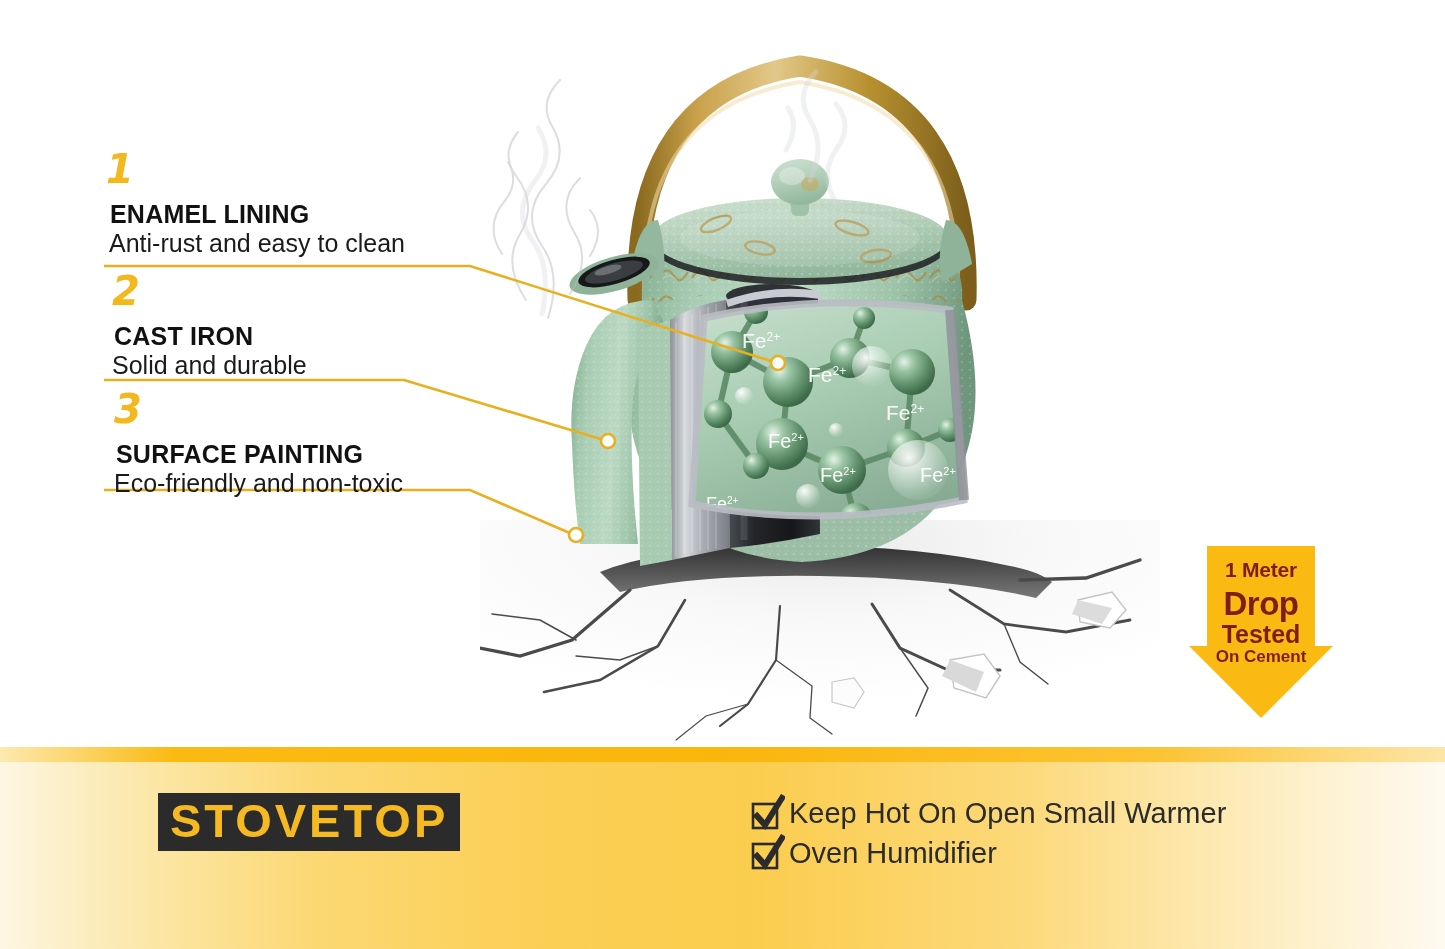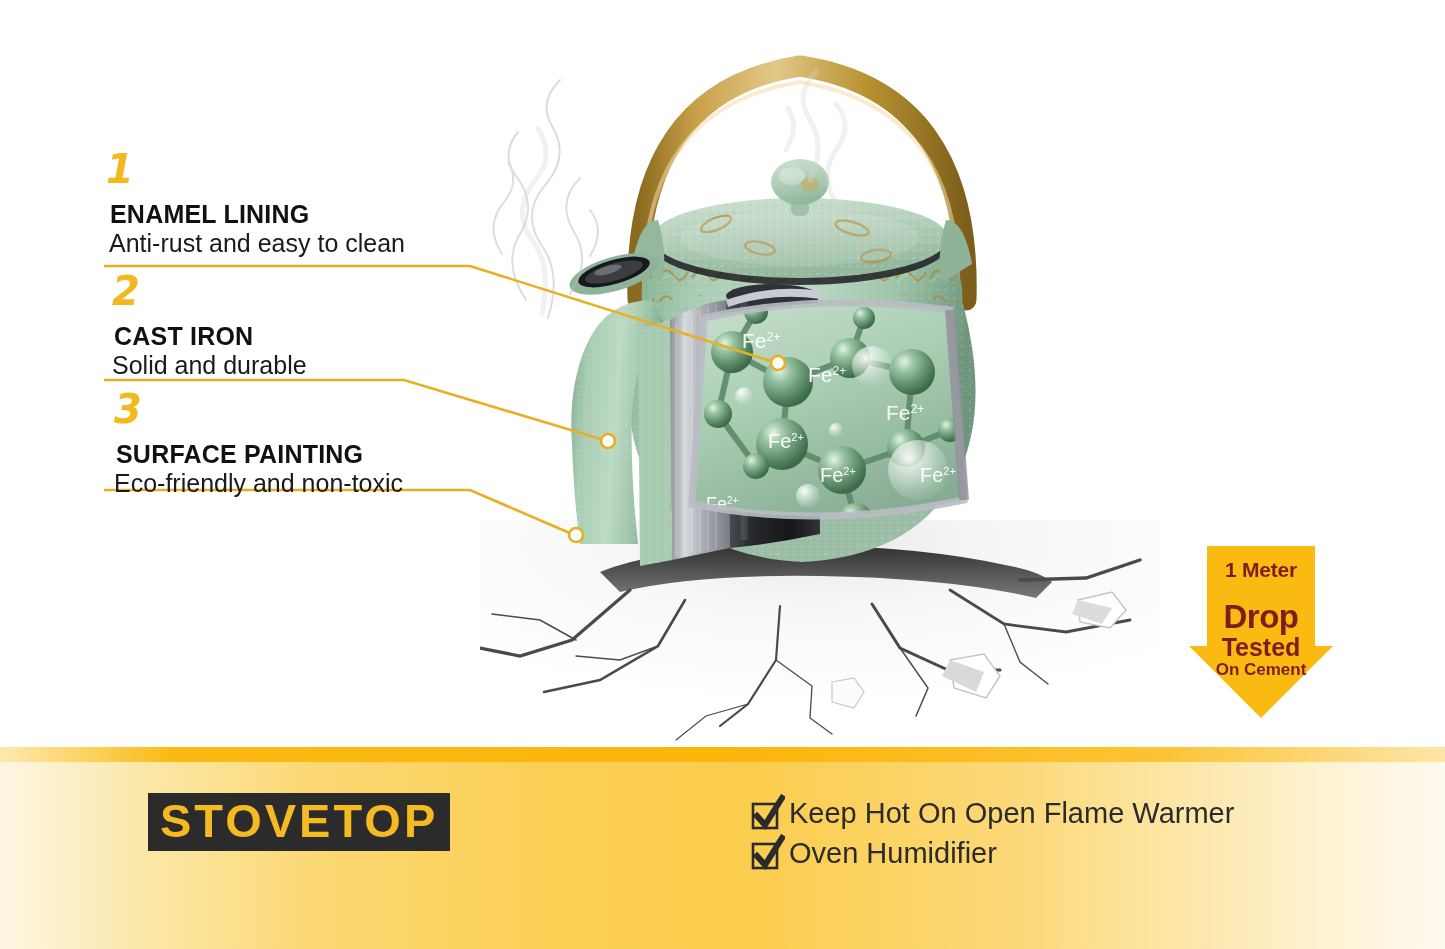--- a/index.html
+++ b/index.html
@@ -115,7 +115,7 @@
     font-family: "Liberation Sans", sans-serif;
   }
   .drop-l1 { font-size: 21px; font-weight: bold; margin-top: 12px; letter-spacing: -0.2px; }
-  .drop-l2 { font-size: 33px; font-weight: bold; line-height: 1.0; margin-top: 18px; letter-spacing: -0.5px; }
+  .drop-l2 { font-size: 33px; font-weight: bold; line-height: 1.0; margin-top: 5px; letter-spacing: -0.5px; }
   .drop-l3 { font-size: 25px; font-weight: bold; line-height: 1.05; margin-top: 1px; }
   .drop-l4 { font-size: 17px; font-weight: bold; line-height: 1.1; margin-top: 1px; }
 

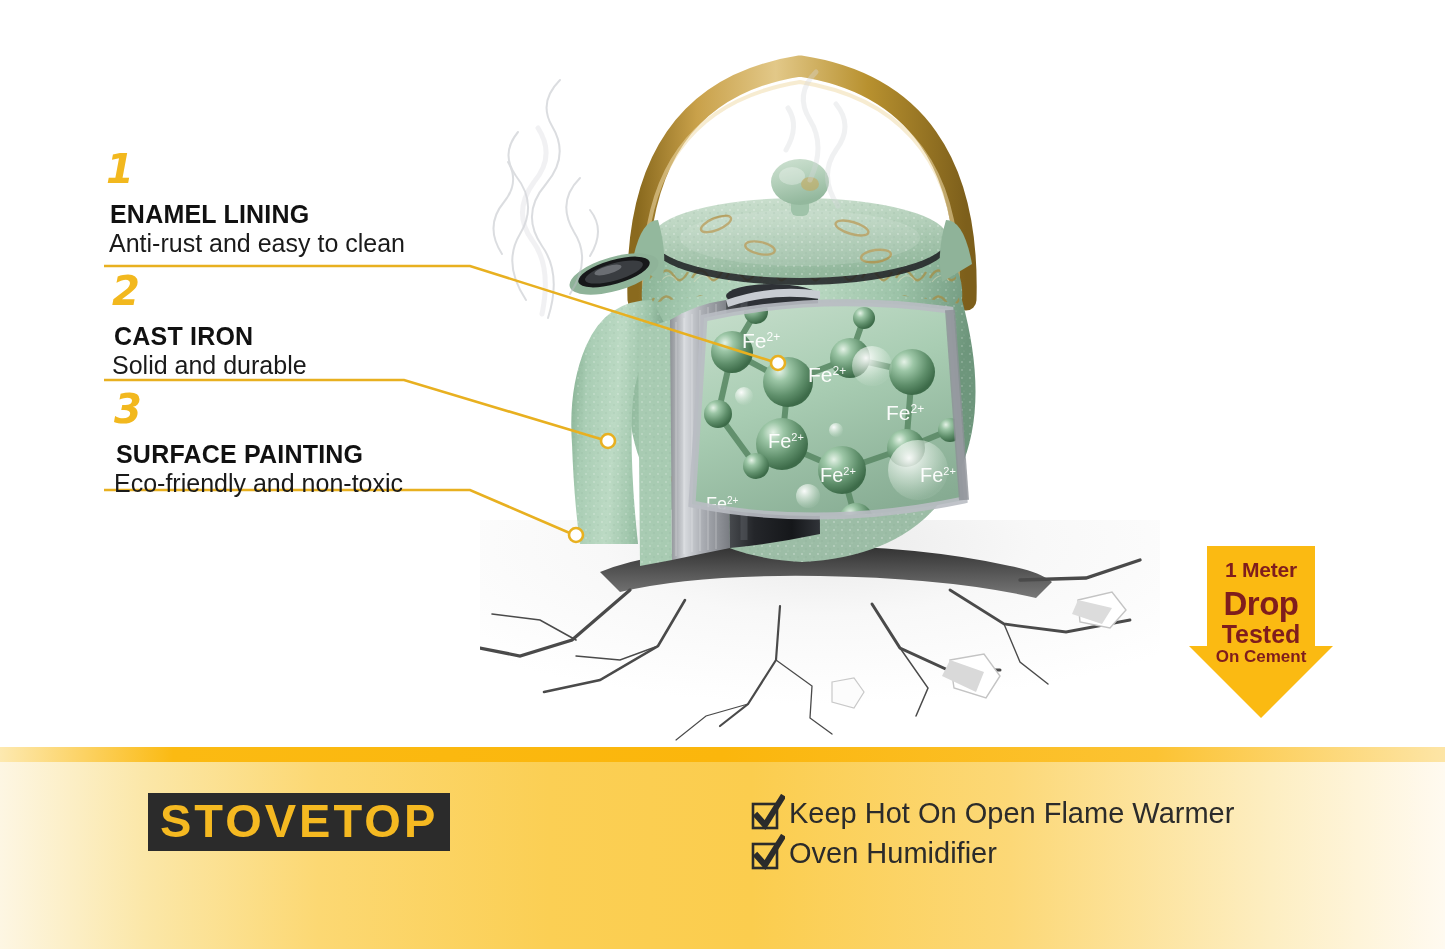--- a/index.html
+++ b/index.html
@@ -143,7 +143,7 @@
 
   .banner-left {
     position: absolute;
-    left: 148px; top: 46px;
+    left: 158px; top: 46px;
     width: 580px;
     text-align: center;
   }

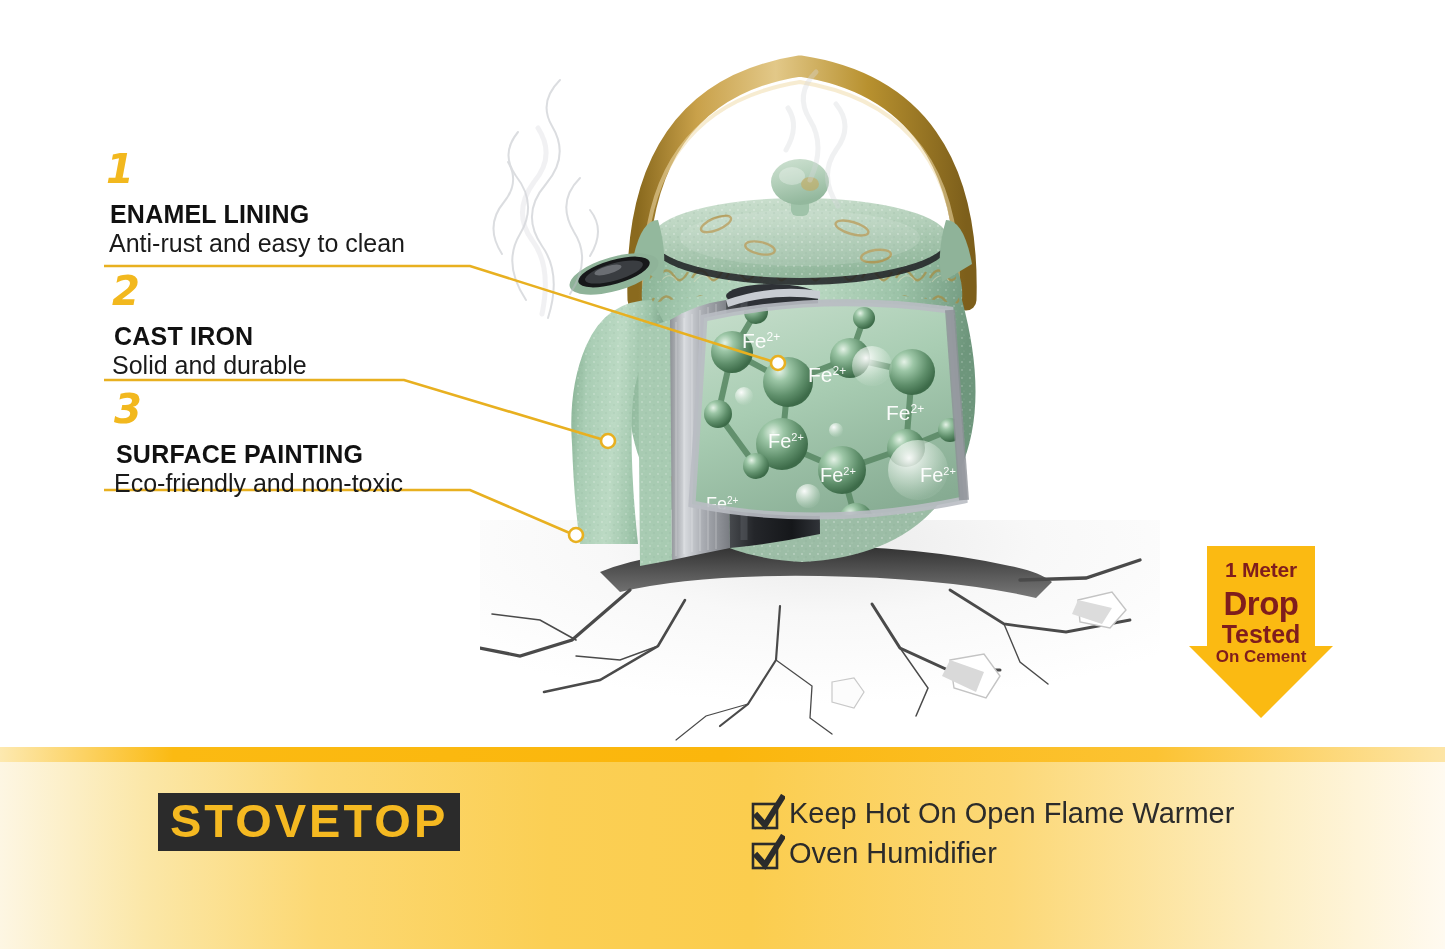--- a/index.html
+++ b/index.html
@@ -537,7 +537,7 @@
             <path d="M8 22 L16 31 L33 4" fill="none" stroke="#2b2b2b" stroke-width="6" stroke-linecap="square" stroke-linejoin="miter"></path>
           </svg>
         </span>
-        <span class="check-label">Keep Hot On Open Flame Warmer</span>
+        <span class="check-label">Keep Hot On Open Small Warmer</span>
       </div>
 
       <div class="check-row">

